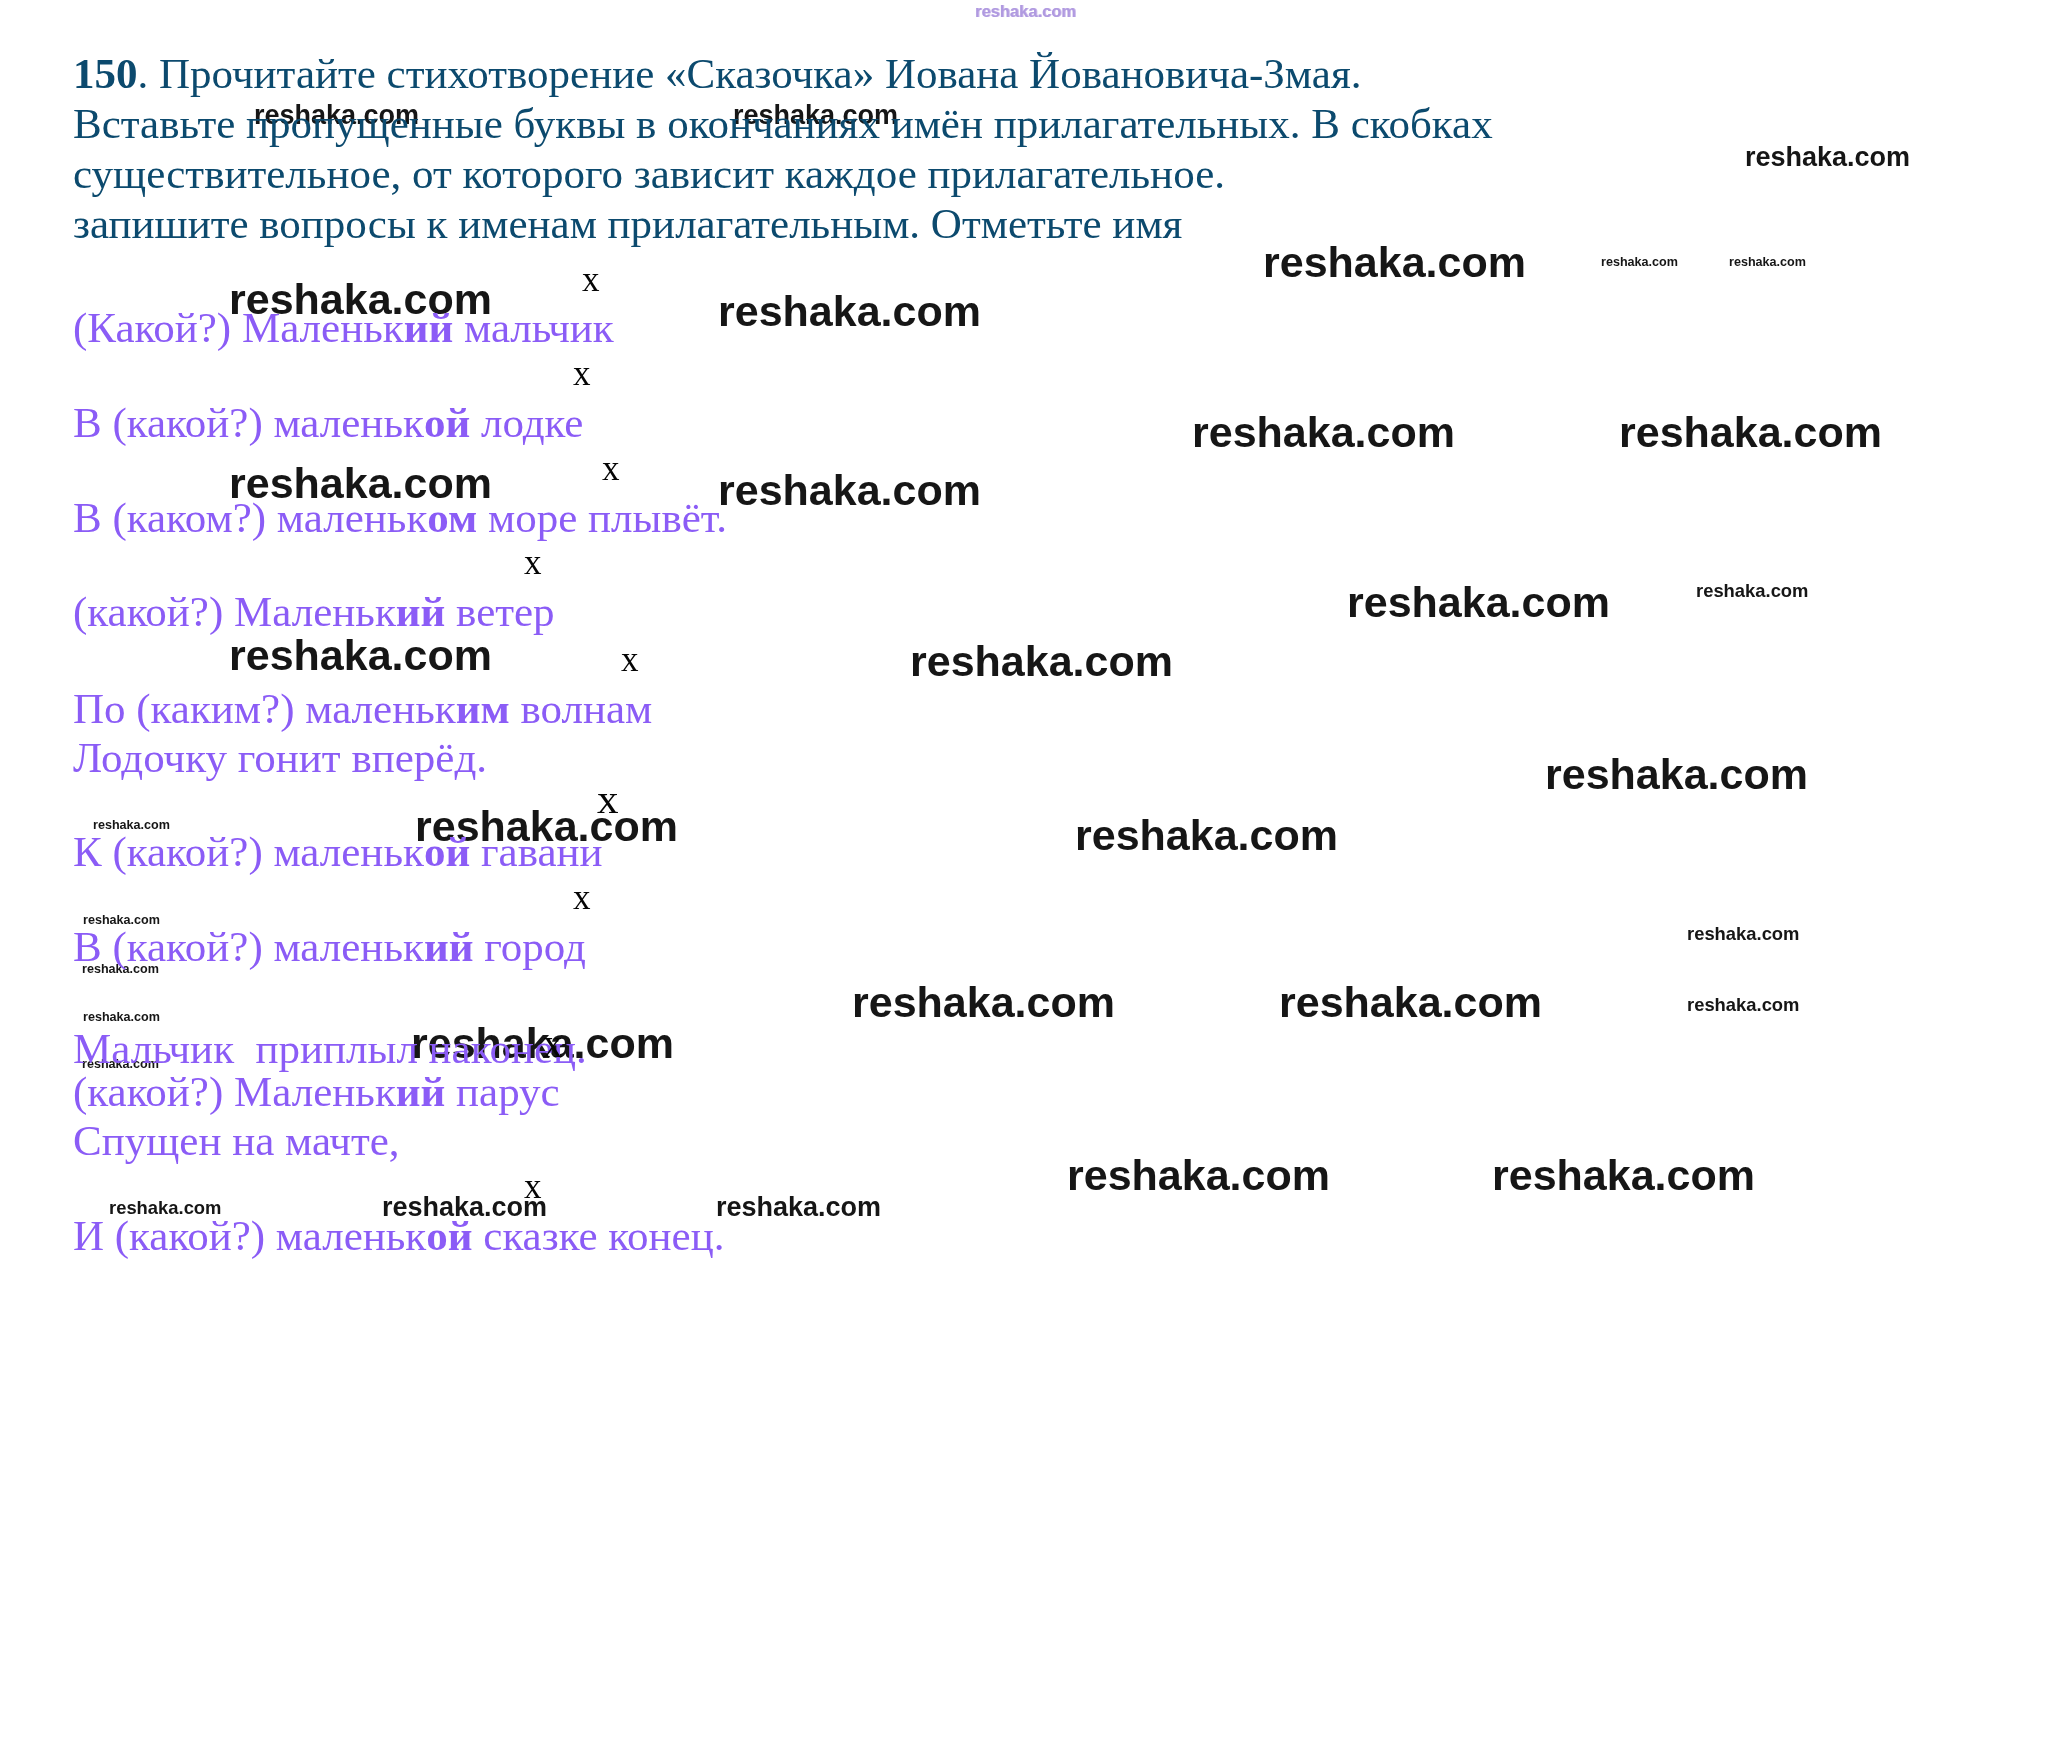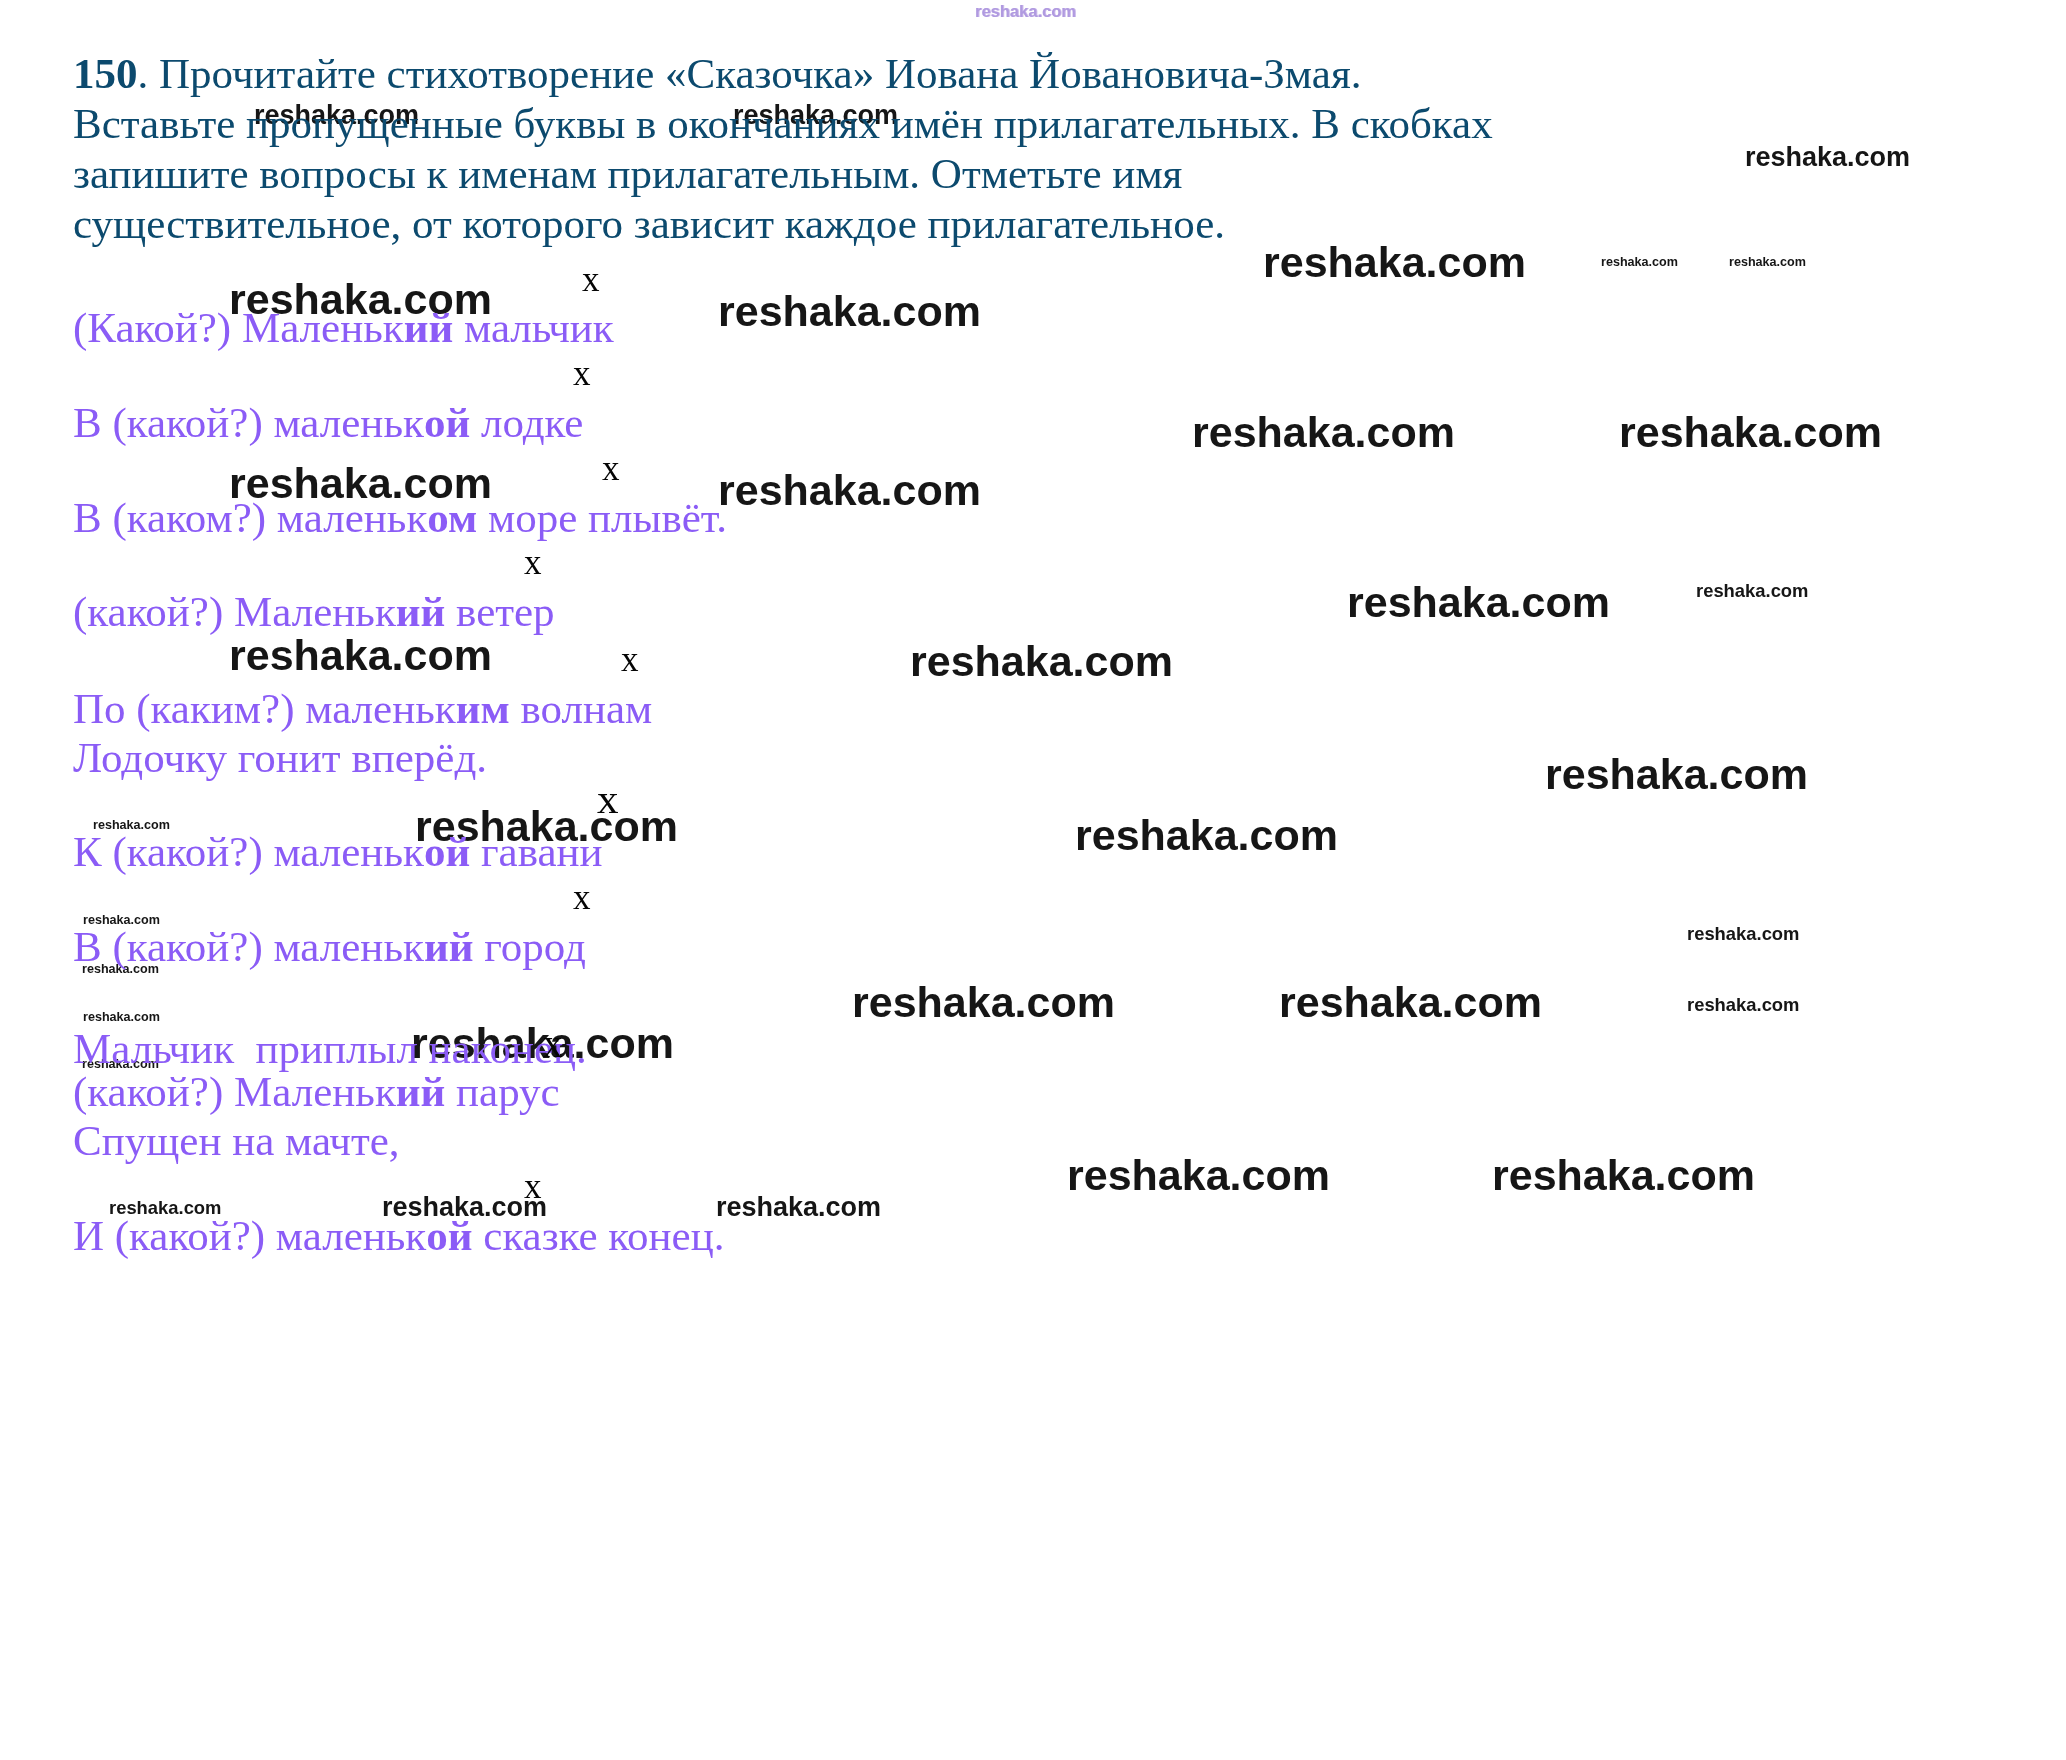--- a/index.html
+++ b/index.html
@@ -107,8 +107,8 @@
   <div class="task">
     <div class="task-line"><b>150</b><span>. Прочитайте стихотворение «Сказочка» Иована Йовановича-Змая.</span></div>
     <div class="task-line"><span>Вставьте пропущенные буквы в окончаниях имён прилагательных. В скобках</span></div>
+    <div class="task-line"><span>существительное, от которого зависит каждое прилагательное.</span></div>
     <div class="task-line"><span>запишите вопросы к именам прилагательным. Отметьте имя</span></div>
-    <div class="task-line"><span>существительное, от которого зависит каждое прилагательное.</span></div>
   </div>
 
   <div id="poem-layer">

